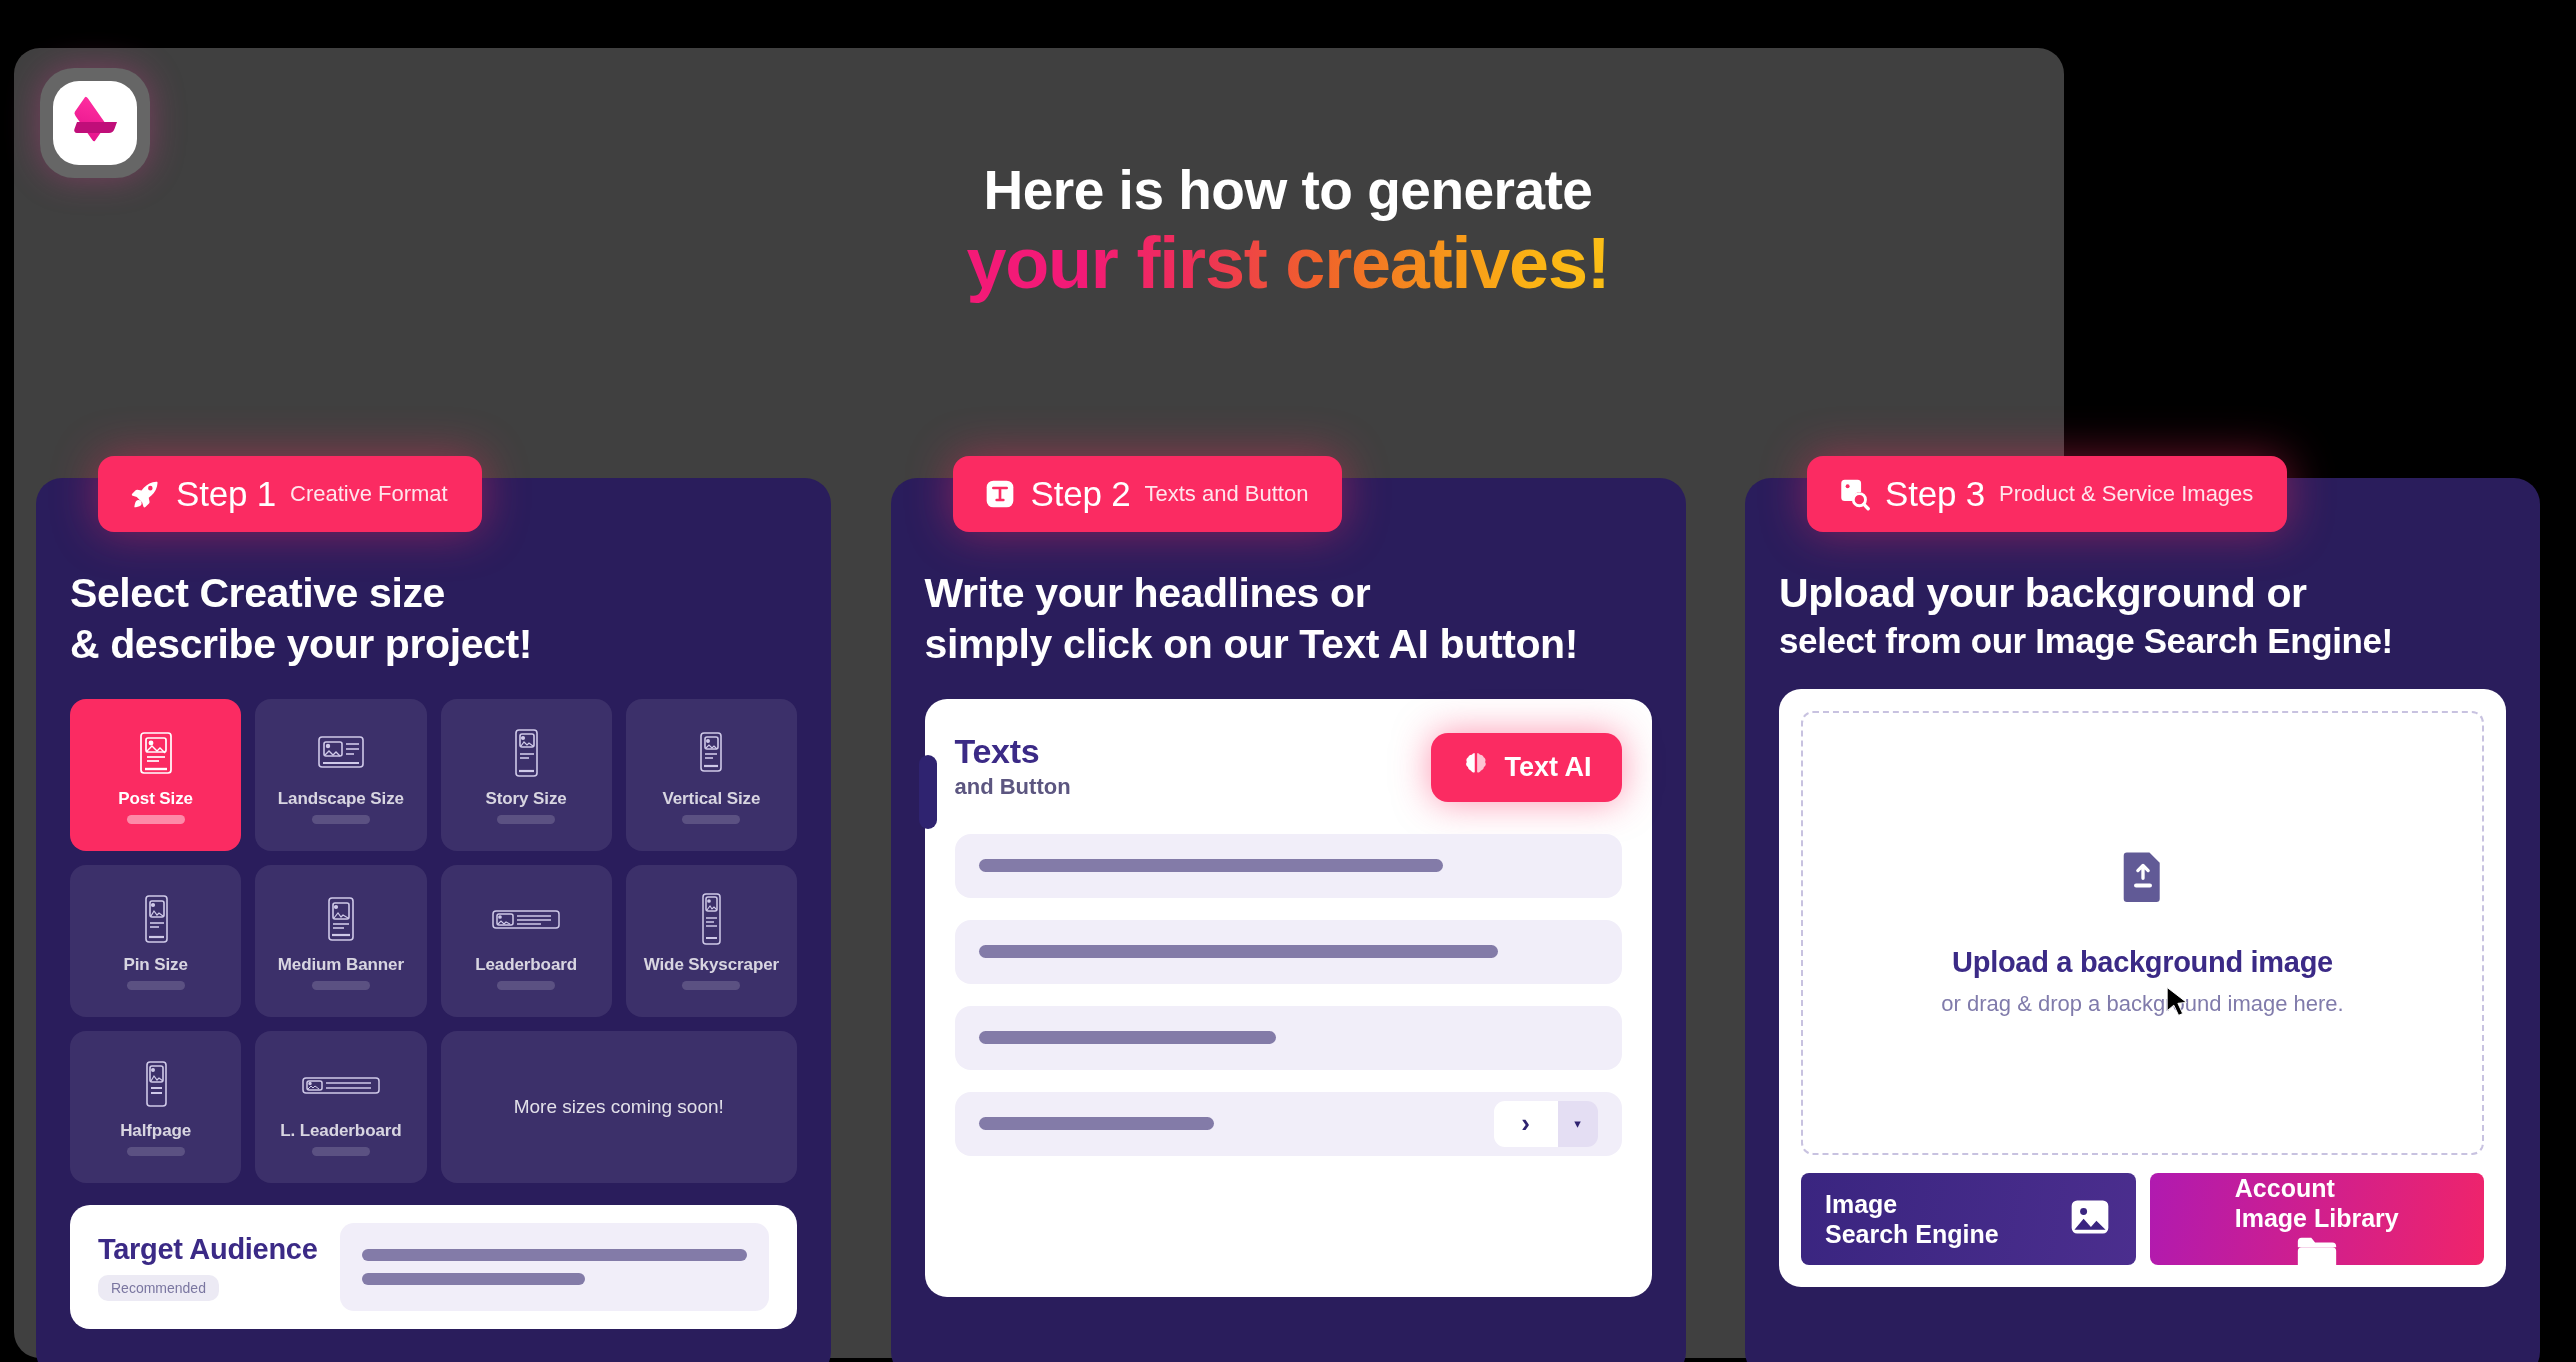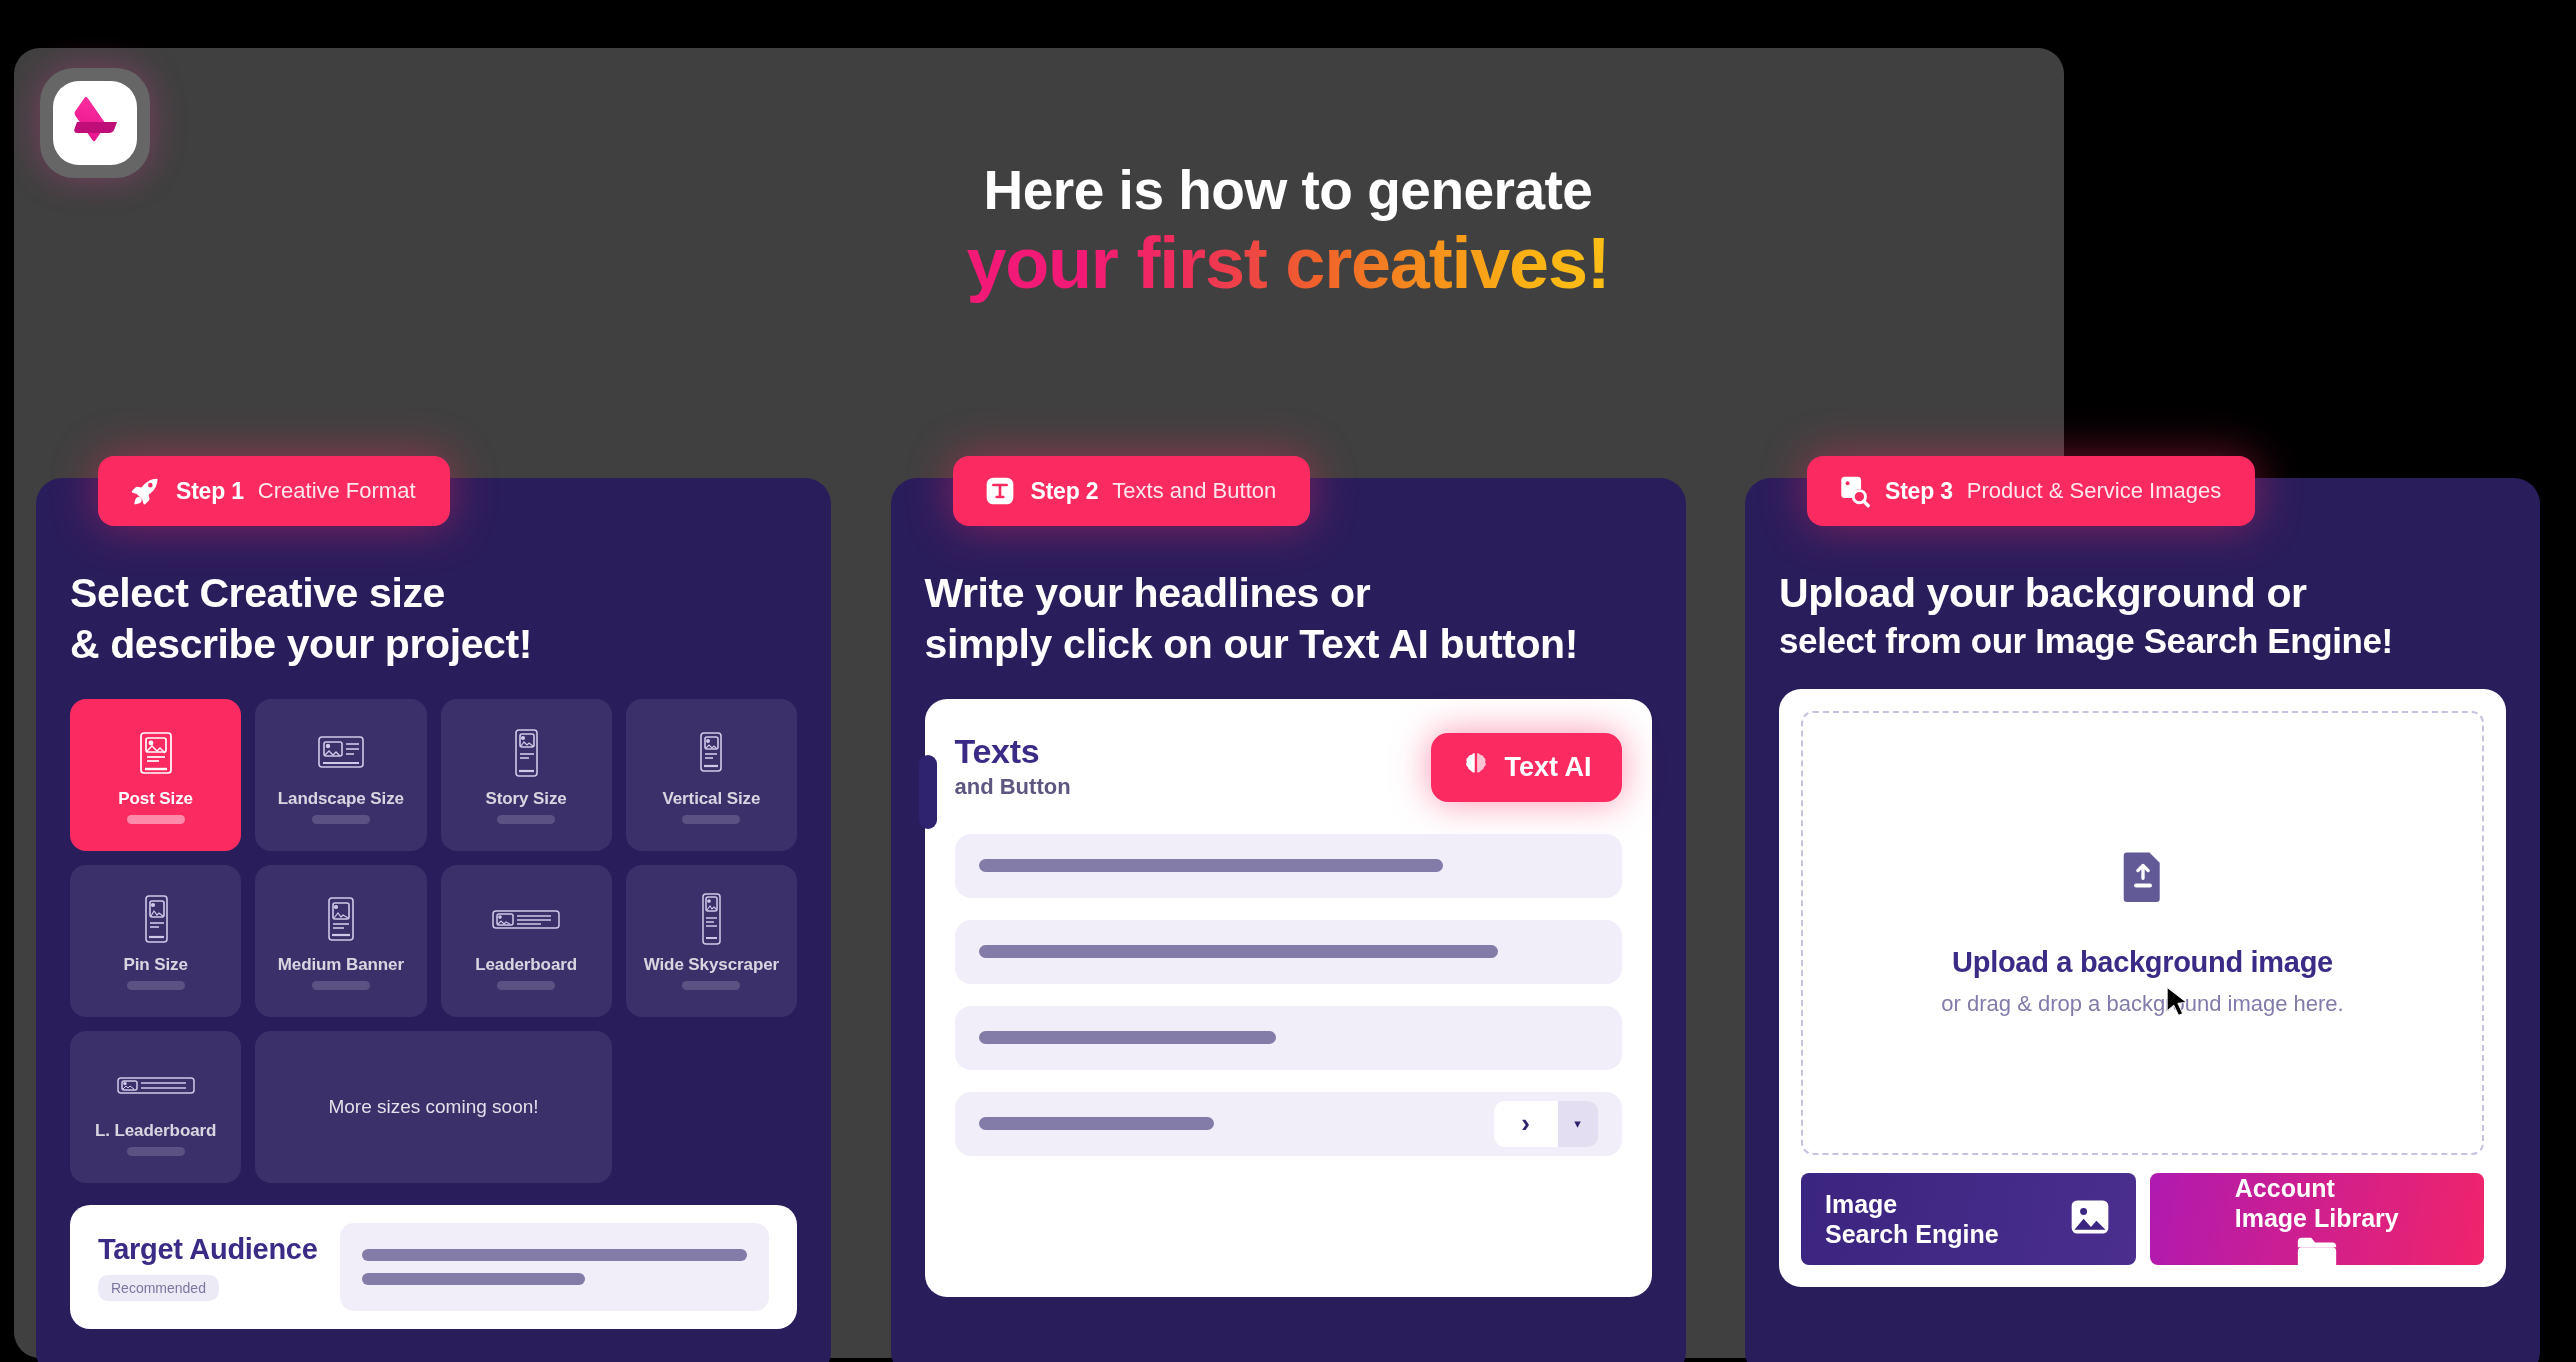--- a/index.html
+++ b/index.html
@@ -87,7 +87,7 @@
     box-shadow: 0 0 46px rgba(251,43,98,0.45);
     white-space: nowrap;
   }
-  .badge .bnum { font-size: 23px; font-weight: 700; color: #ffffff; letter-spacing: -0.2px; }
+  .badge .bnum { font-size: 35px; font-weight: 400; color: #ffffff; letter-spacing: -0.2px; }
   .badge .bsub { font-size: 22px; font-weight: 400; color: rgba(255,255,255,0.88); }
   .badge .bicon { display: flex; align-items: center; justify-content: center; width: 34px; height: 34px; }
 

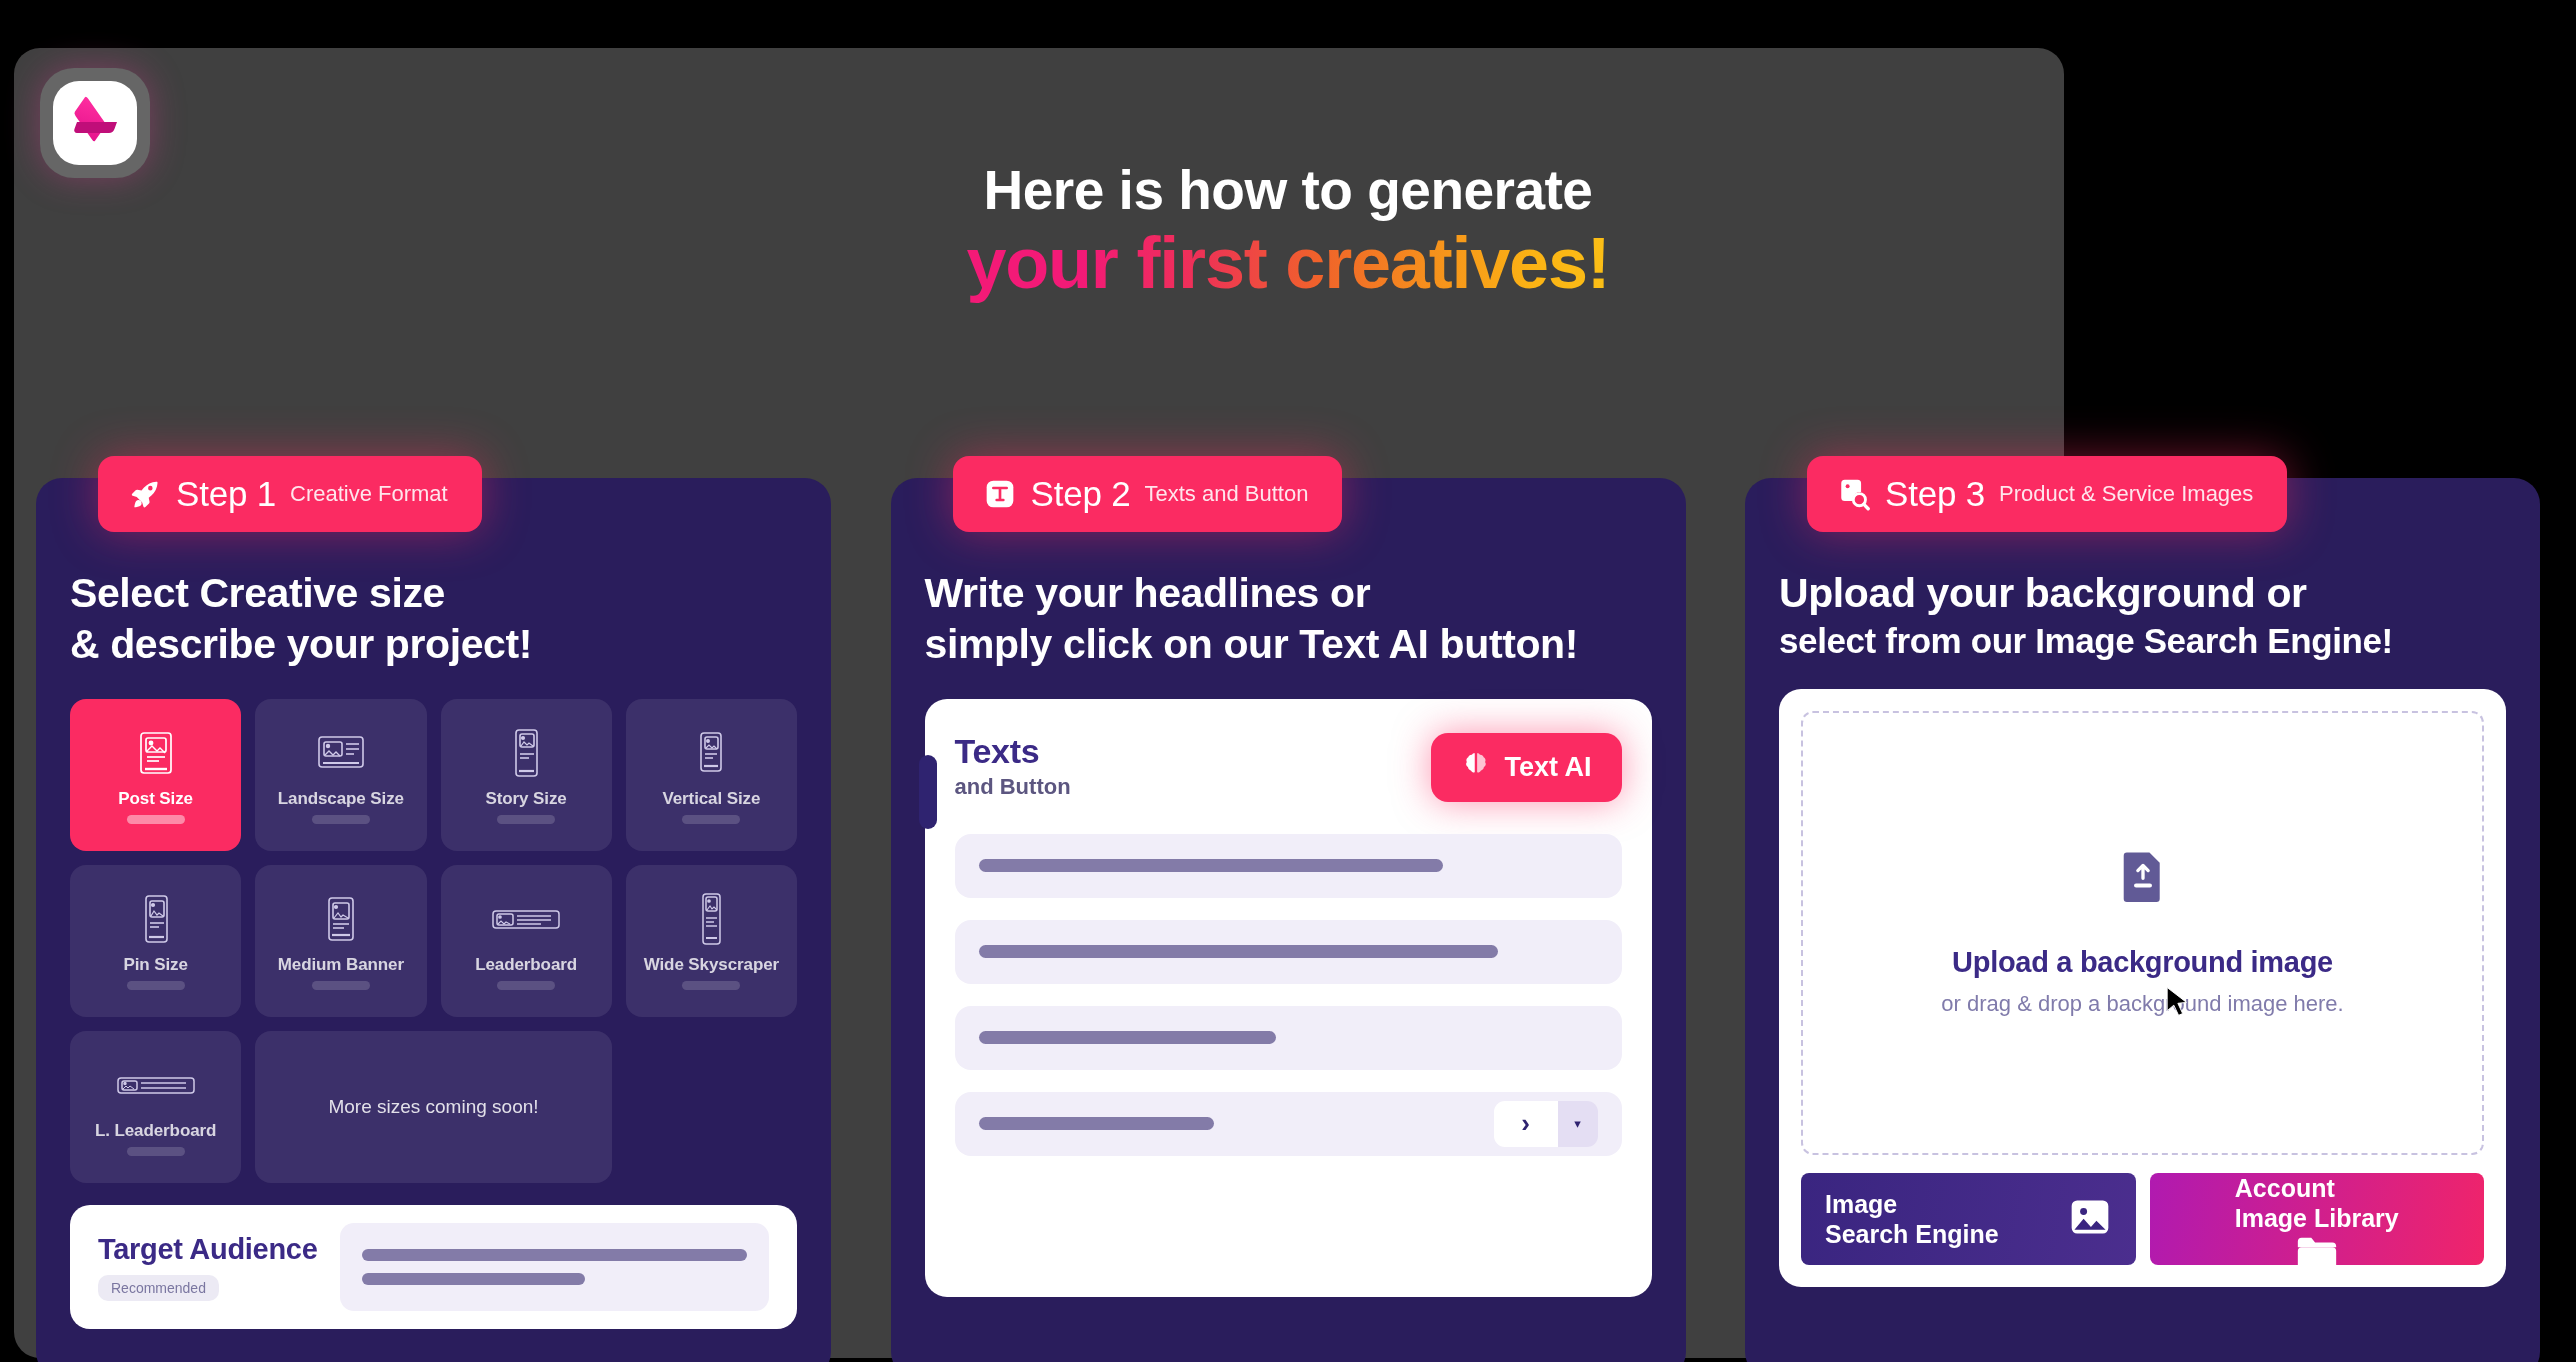--- a/index.html
+++ b/index.html
@@ -391,6 +391,20 @@
             <div class="sc-bar"></div>
           </div>
 
+          <div class="size-card">
+            <div class="sc-ico">
+              <svg width="30" height="52" viewBox="0 0 30 52" fill="none" stroke="#cfc9e8" stroke-width="1.6">
+                <rect x="6" y="2" width="19" height="44" rx="3"></rect>
+                <rect x="9" y="6" width="13" height="16" rx="2"></rect>
+                <circle cx="12" cy="10" r="1.2" fill="#cfc9e8"></circle>
+                <path d="M10 21l3-5 3 4 2-2 4 3" stroke-width="1.2"></path>
+                <line x1="10" y1="28" x2="21" y2="28" stroke-width="2"></line>
+                <line x1="10" y1="33" x2="21" y2="33" stroke-width="2"></line>
+              </svg>
+            </div>
+            <div class="sc-lbl">Halfpage</div>
+            <div class="sc-bar"></div>
+          </div>
 
           <div class="size-card">
             <div class="sc-ico">

